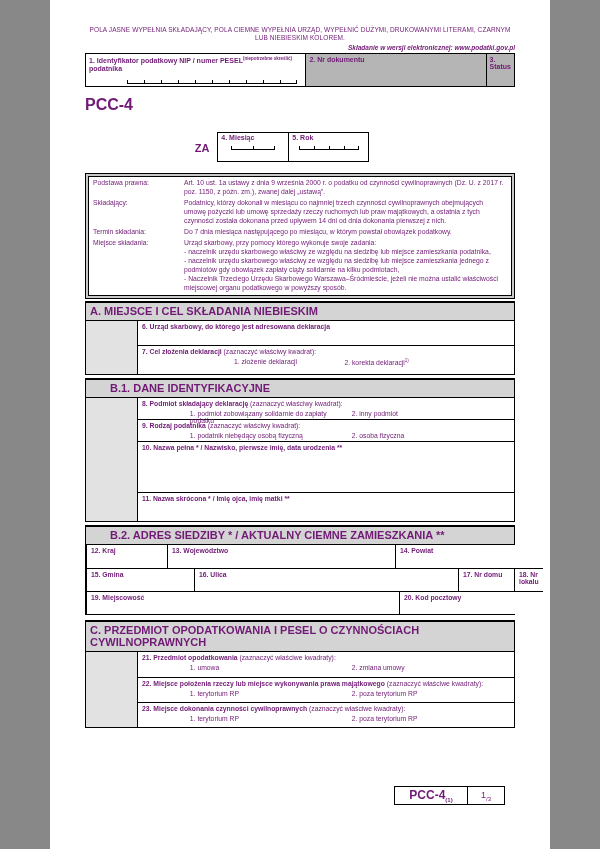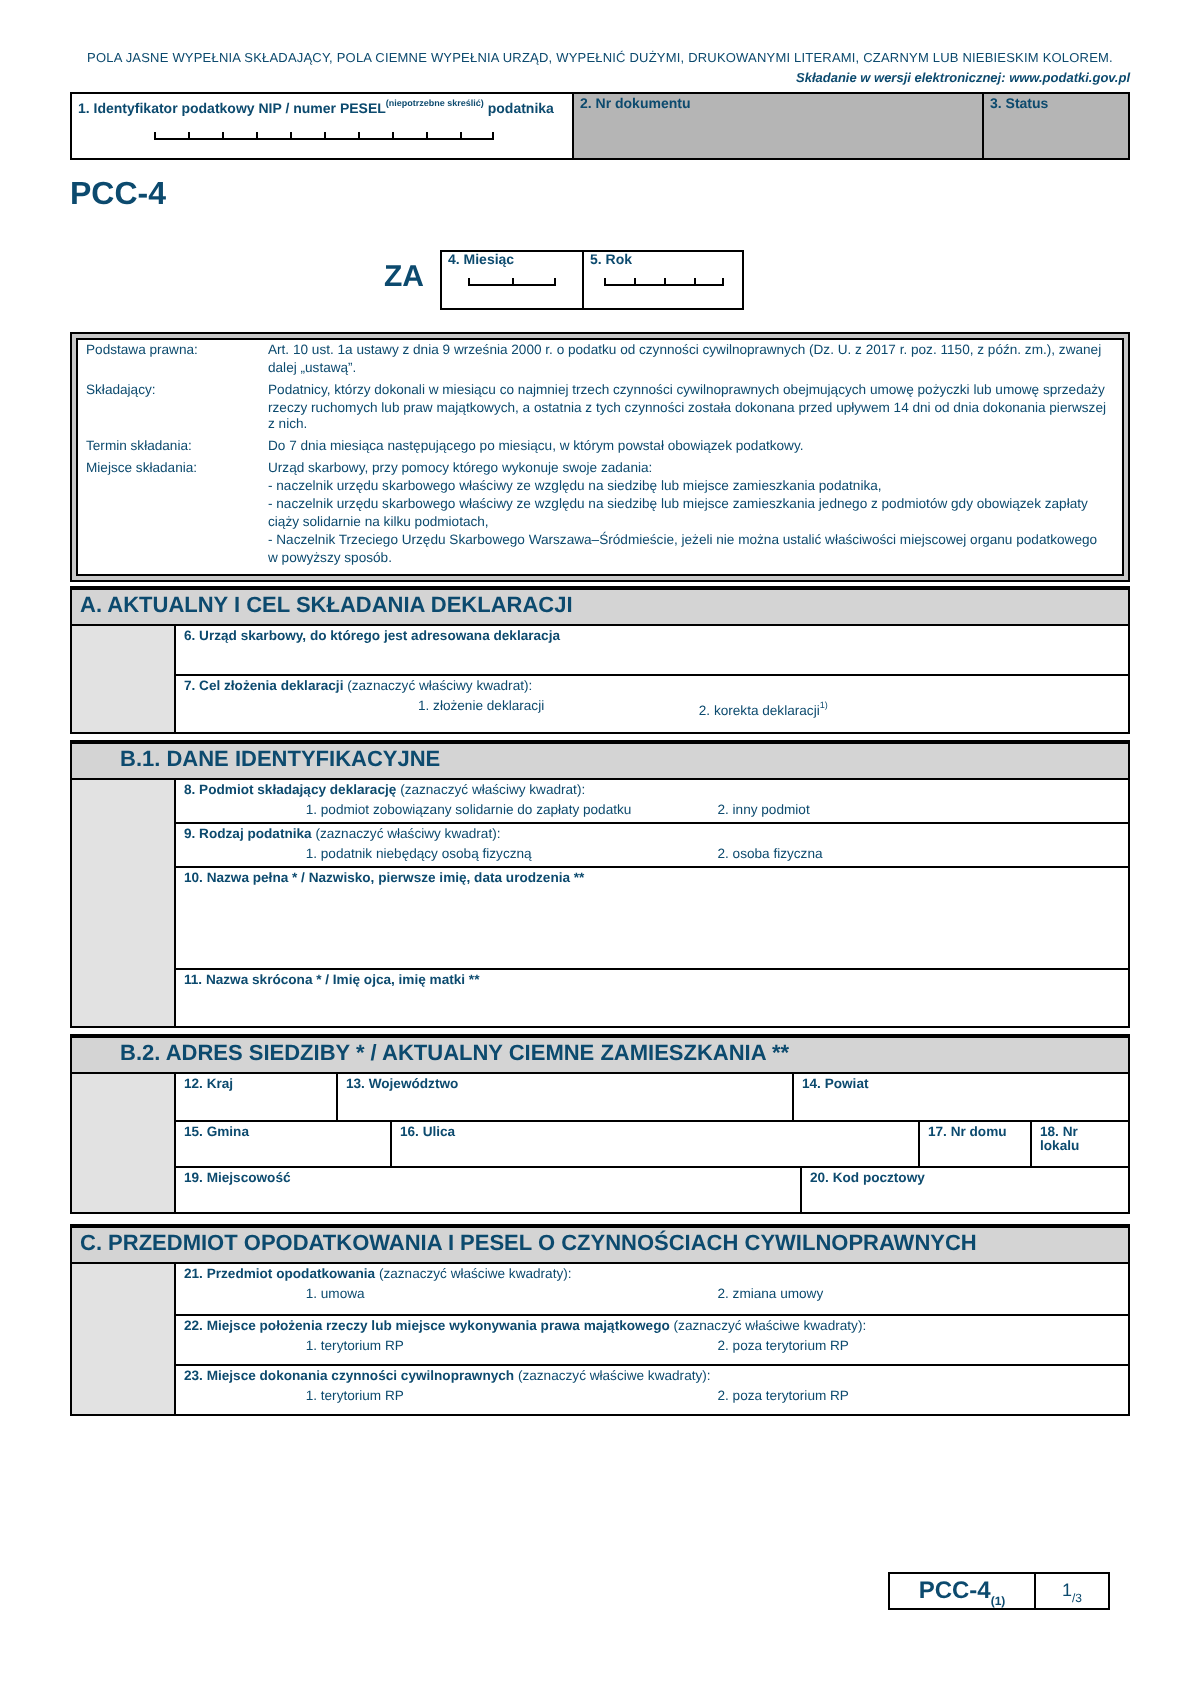--- a/index.html
+++ b/index.html
@@ -5,8 +5,8 @@
   * { margin:0; padding:0; box-sizing:border-box; }
   html,body { background:#888; }
   #page {
-    position:relative; width:600px; height:849px; background:#fff;
-    font-family:"Liberation Sans", sans-serif; color:#0c4a6e;
+    position:relative; width:500px; height:849px; background:#fff;
+    font-family:"Liberation Sans", sans-serif; color:#701a75;
     padding:26px 35px 0 35px; margin:0 auto; overflow:hidden;
   }
   .tiny { font-size:6.5px; line-height:1.2; }

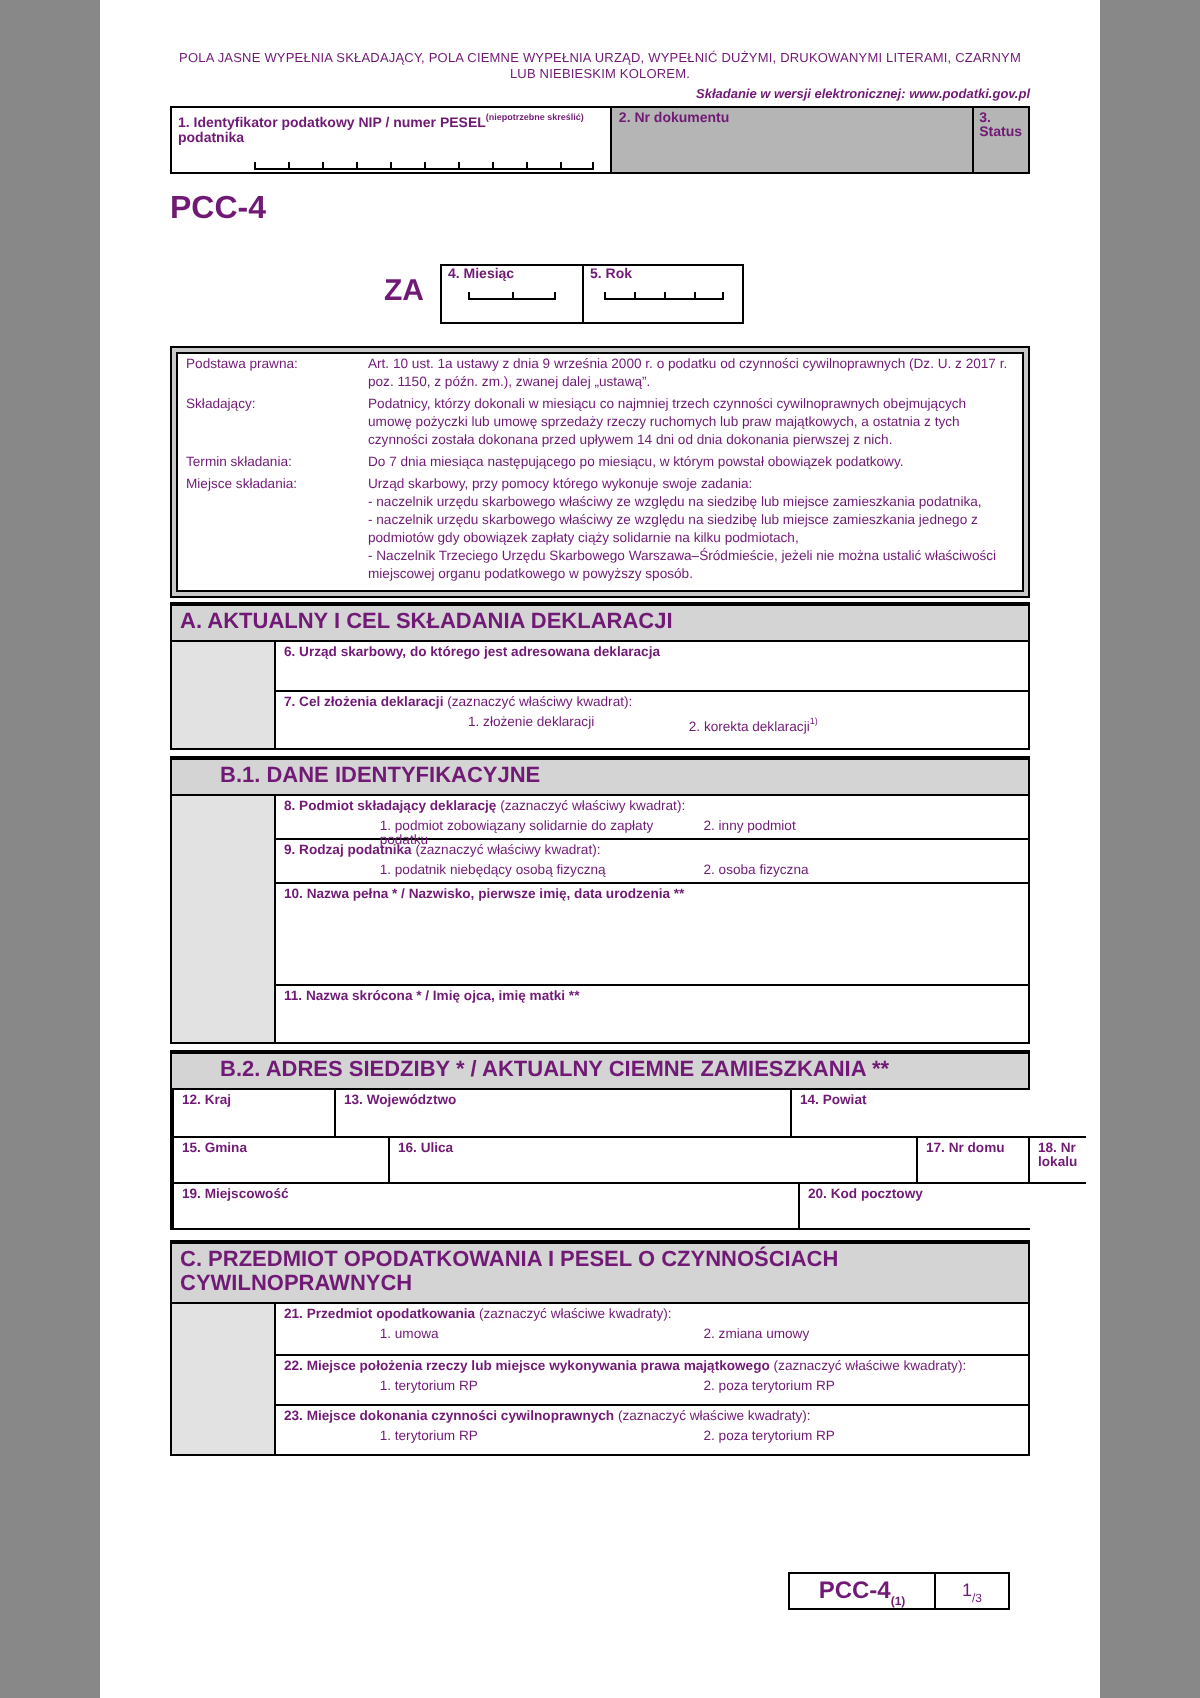--- a/index.html
+++ b/index.html
@@ -32,7 +32,7 @@
   .main-title { text-align:center; font-size:11.5px; font-weight:bold; margin-top:13px; }
 
   .za-row { display:flex; justify-content:center; align-items:flex-end; margin-top:18px; margin-right:36px; }
-  .za-lbl { font-size:15px; font-weight:bold; margin-right:8px; margin-bottom:8px; }
+  .za-lbl { font-size:11px; font-weight:bold; margin-right:8px; margin-bottom:8px; }
   .za-boxes { display:flex; border:1px solid #000; height:30px; }
   .za-box { padding:1px 3px; font-size:7px; font-weight:bold; }
   .za-box.m { width:70px; }

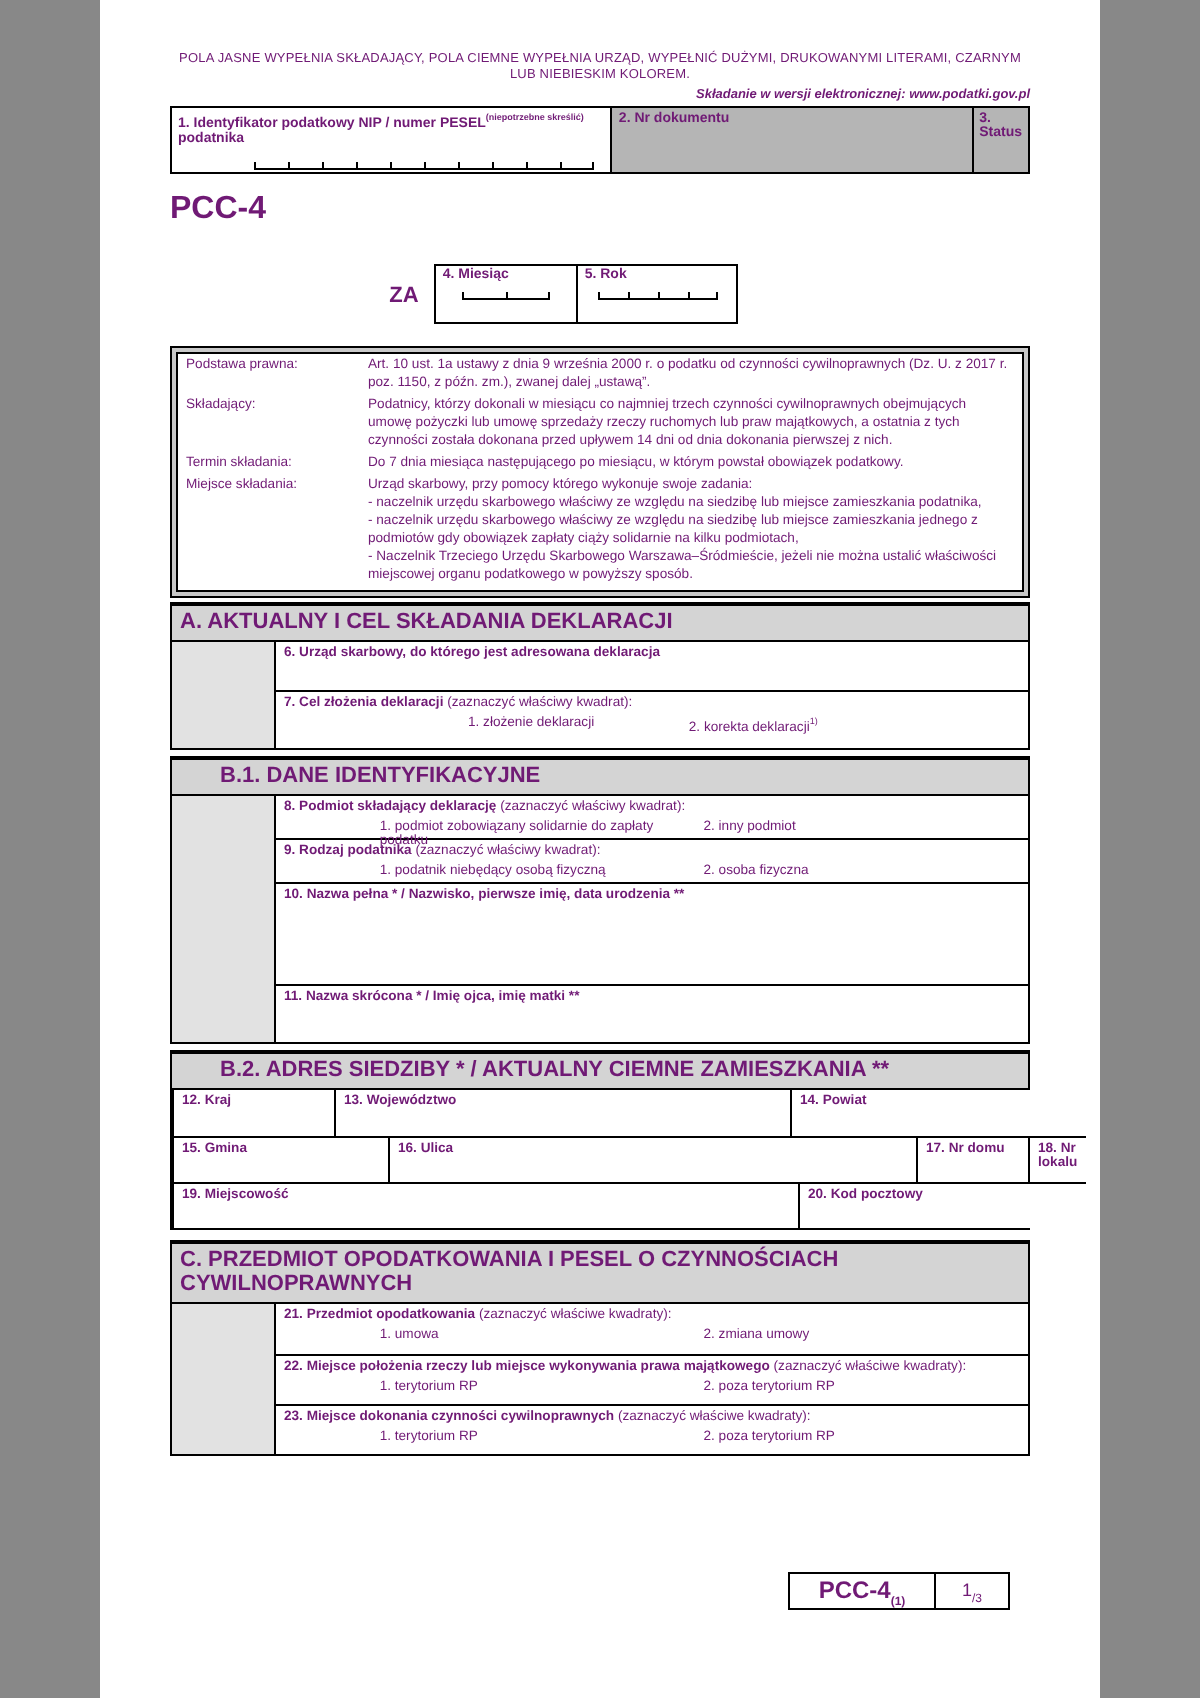--- a/index.html
+++ b/index.html
@@ -172,7 +172,7 @@
     </div>
   </div>
 
-  <div class="sec-h gap5">A. AKTUALNY I CEL SKŁADANIA DEKLARACJI</div>
+  <div class="sec-h gap5">A. MIEJSCE I CEL SKŁADANIA NIEBIESKIM</div>
   <div class="sec-body">
     <div class="strip"></div>
     <div class="fields">

